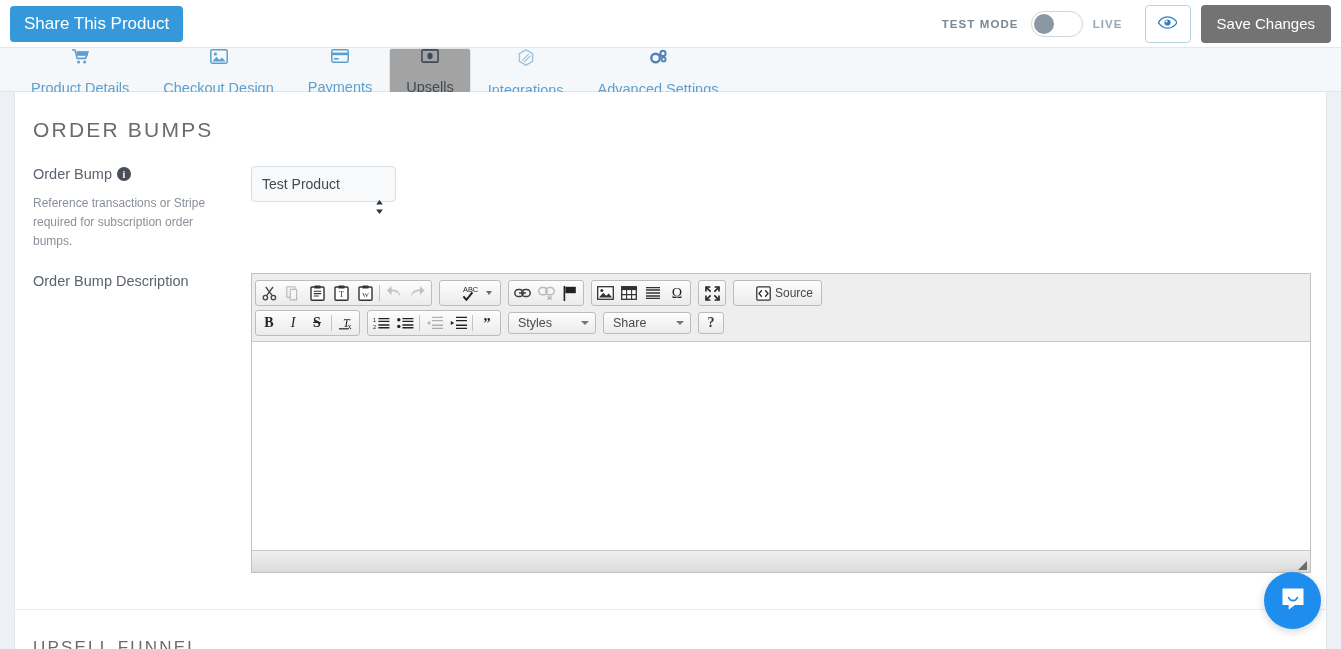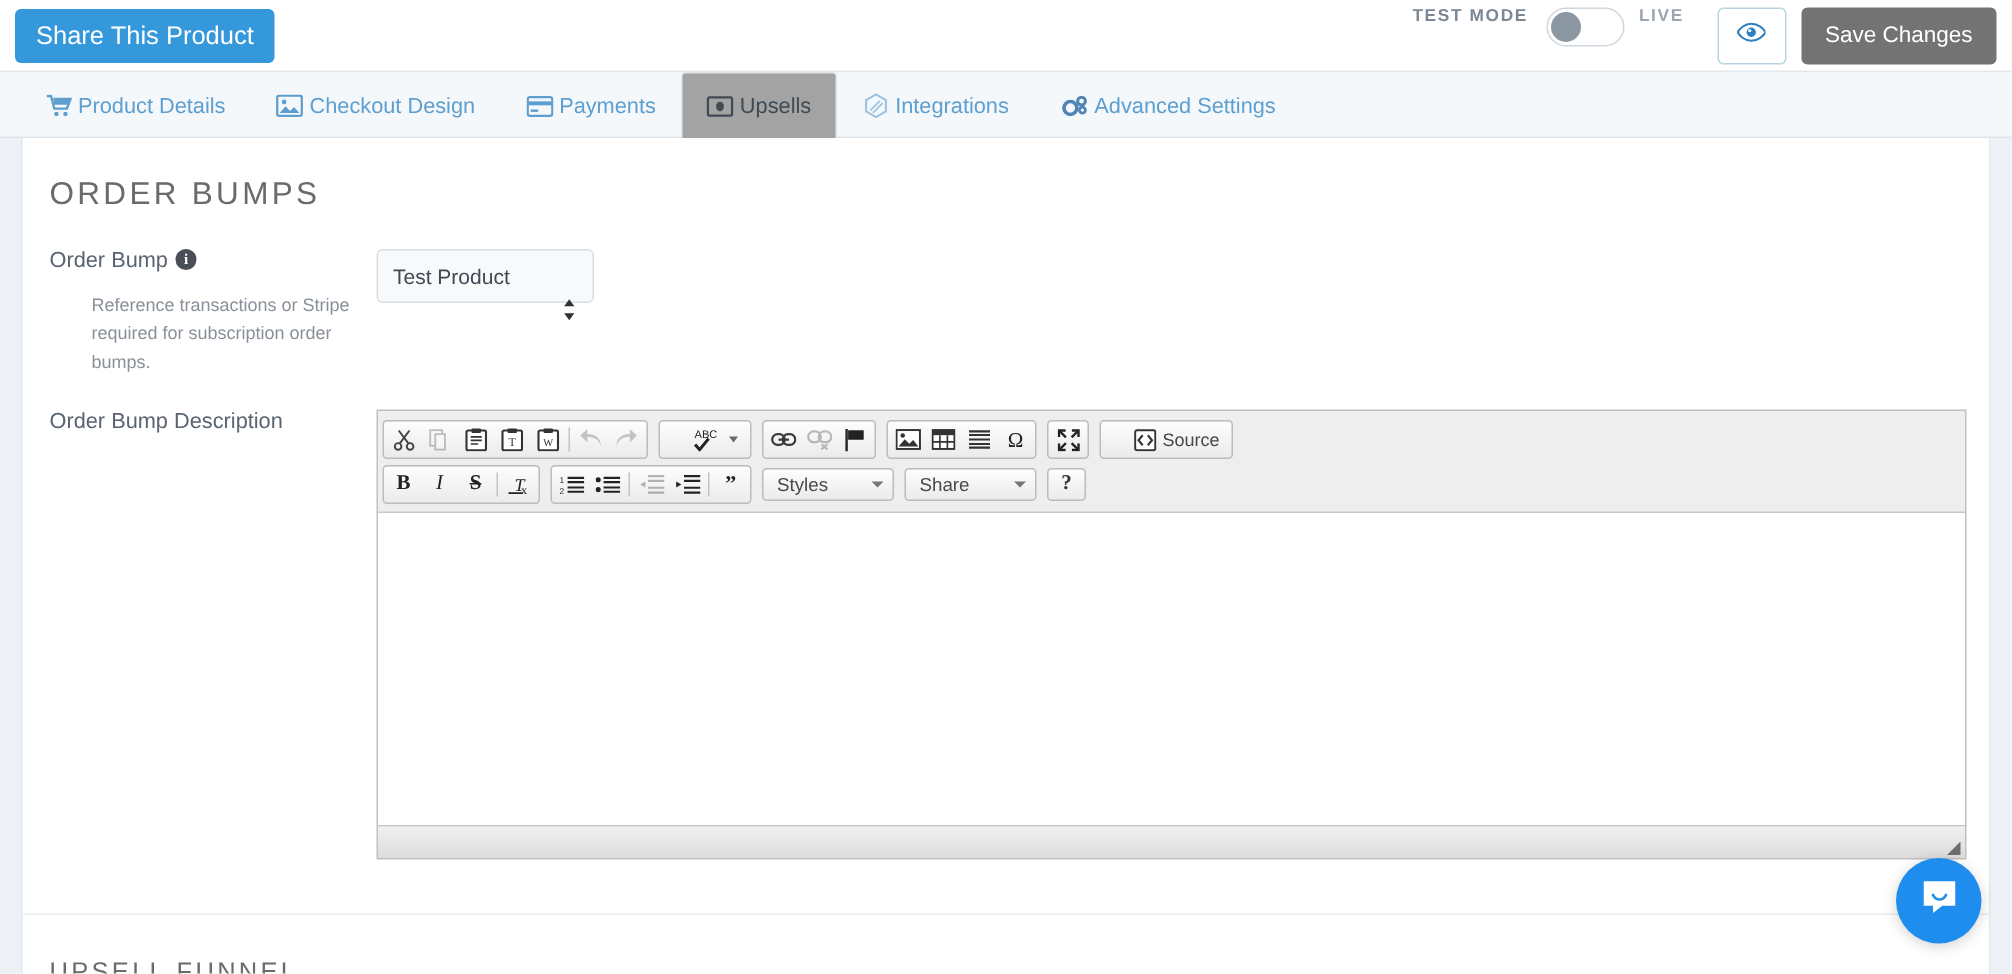--- a/index.html
+++ b/index.html
@@ -38,6 +38,7 @@
   .top-right {
     margin-left: auto;
     display: flex;
+    align-items: center;
     padding-right: 10px;
     gap: 0;
   }

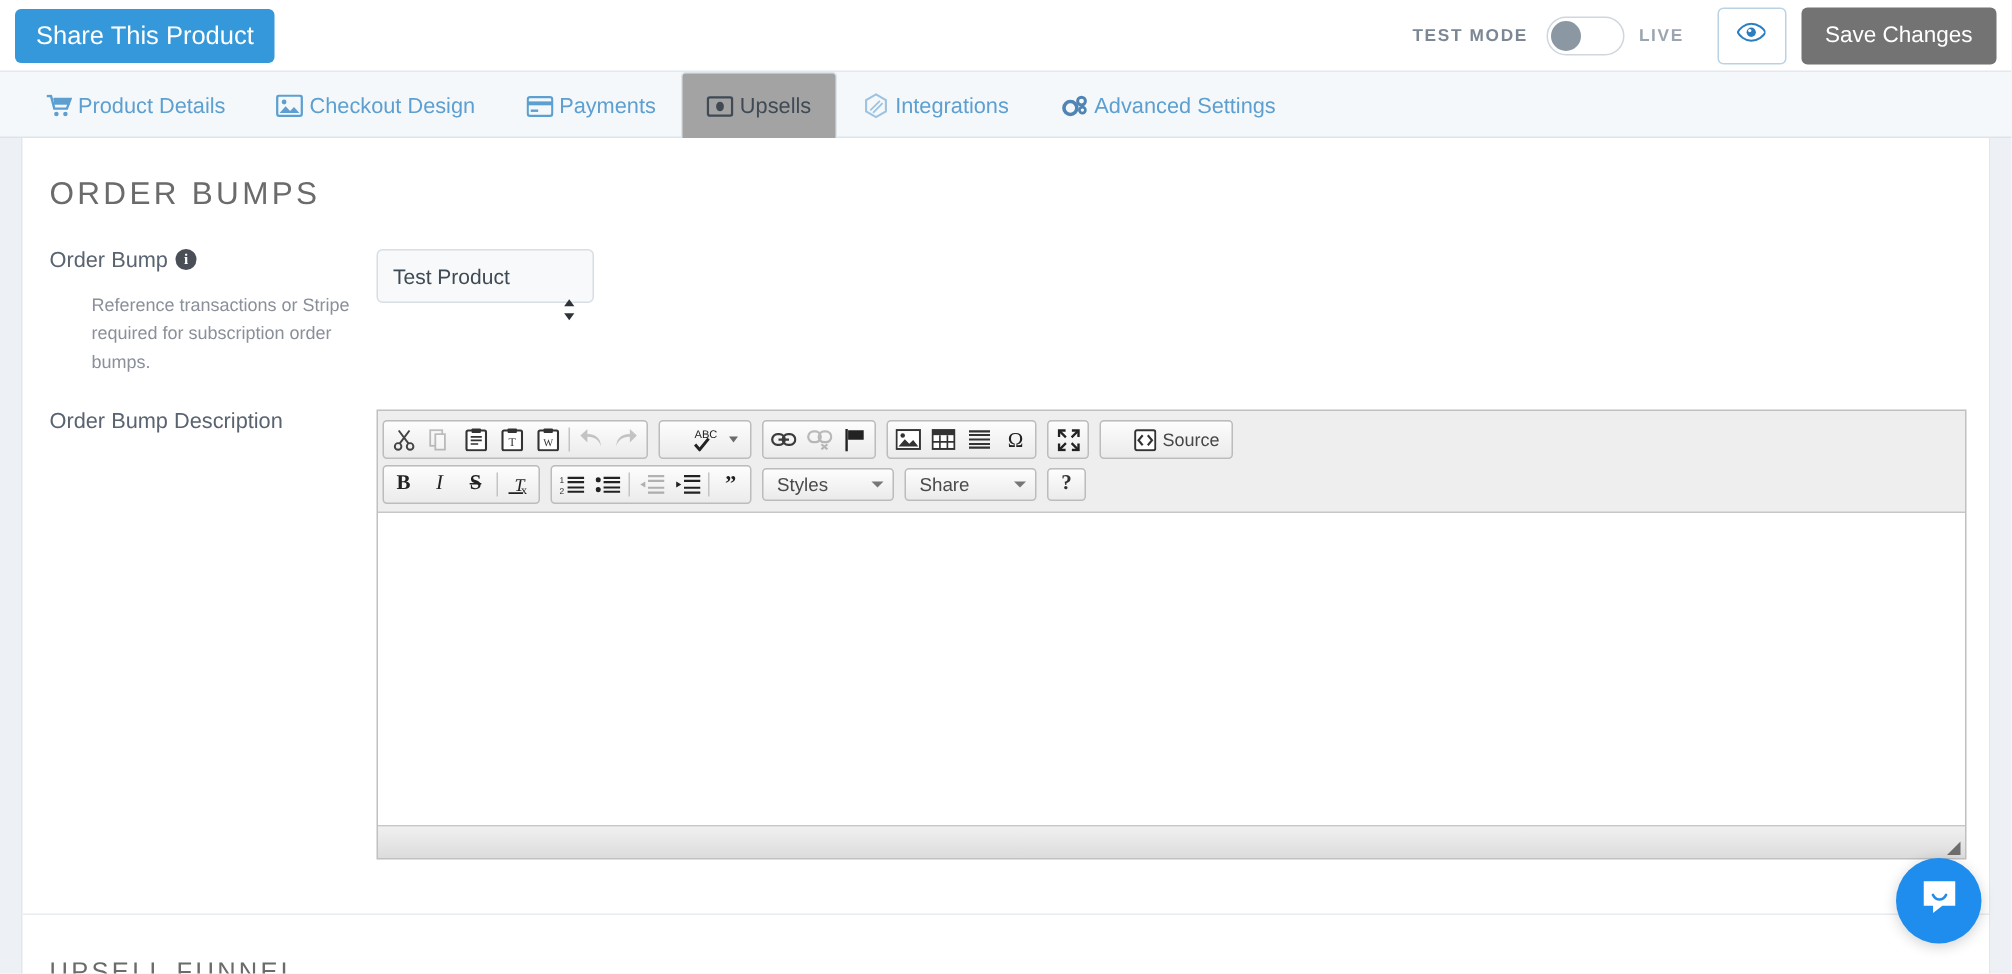--- a/index.html
+++ b/index.html
@@ -101,7 +101,7 @@
   .tab {
     display: flex;
     align-items: center;
-    gap: 4px;
+    gap: 16px;
     height: 44px;
     padding: 0 16px;
     font-size: 14.5px;
@@ -111,6 +111,7 @@
     border-bottom: none;
     position: relative;
     top: 1px;
+    flex-direction: column;
   }
   .tab.active {
     background: #a3a3a3;

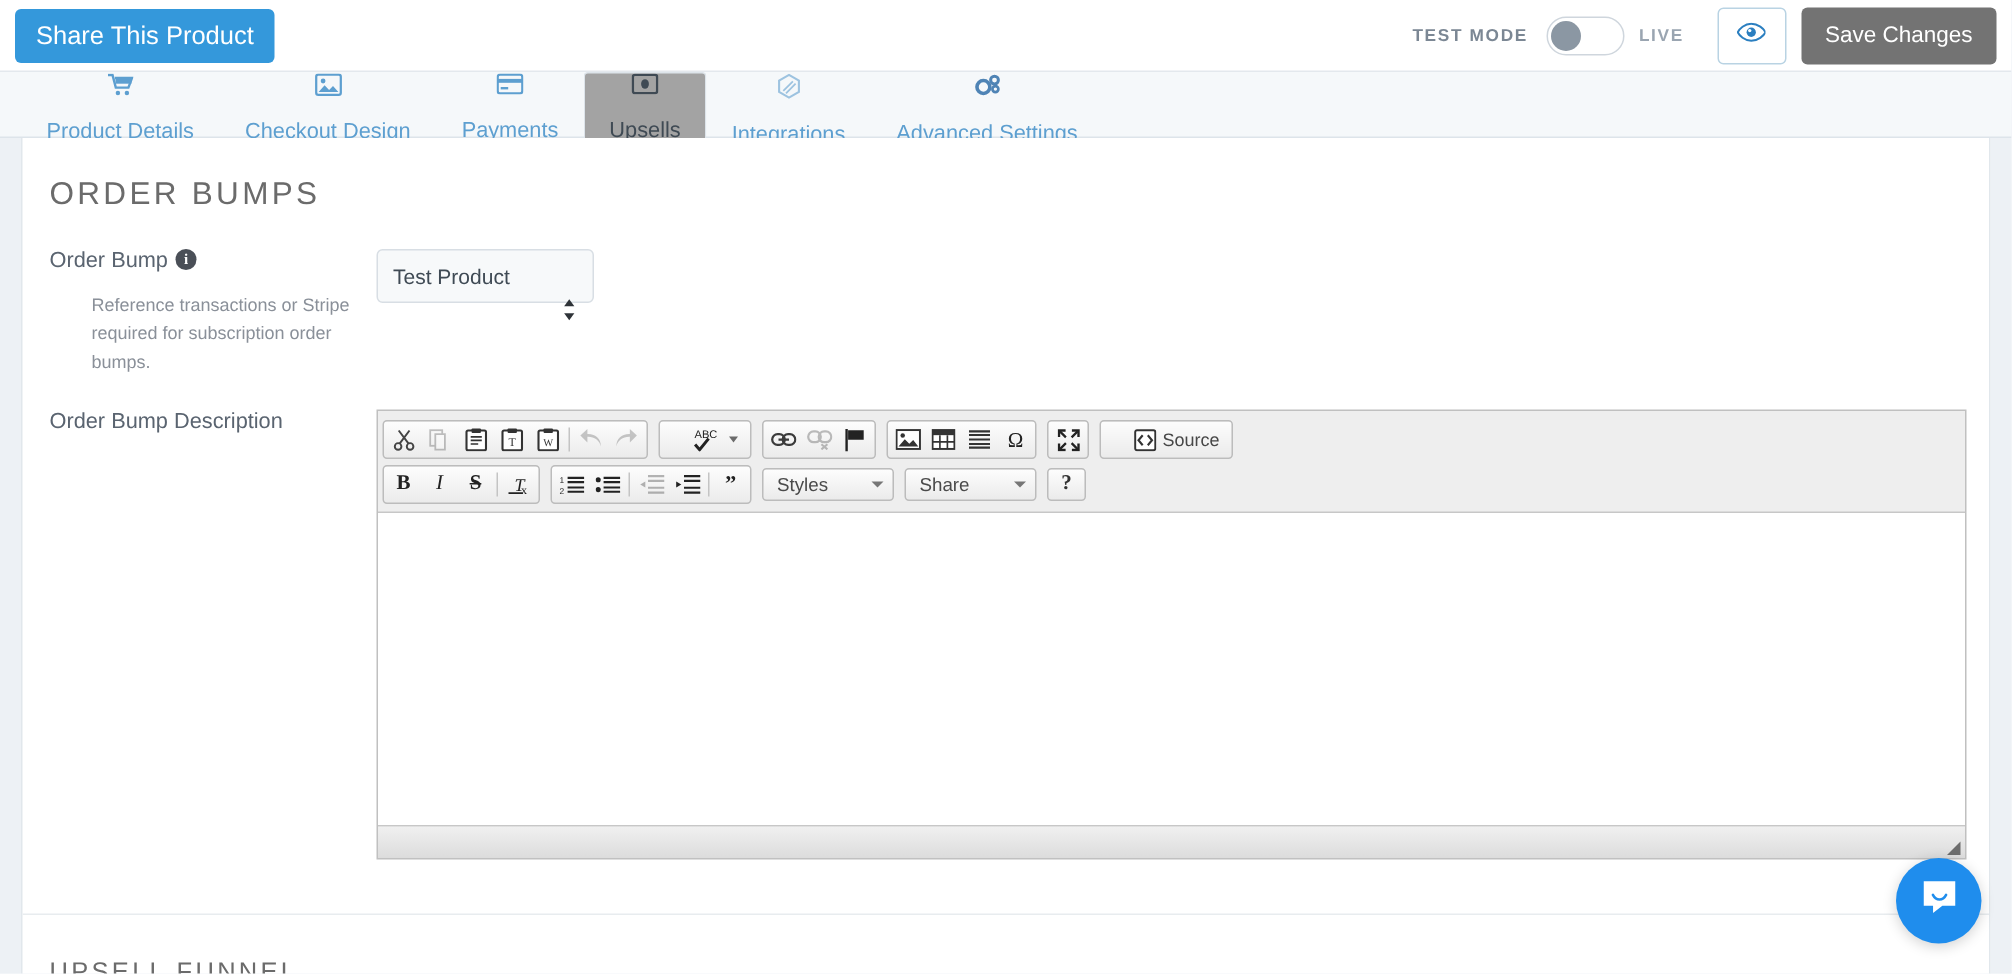--- a/index.html
+++ b/index.html
@@ -149,7 +149,7 @@
     font-size: 14.5px;
     color: #5a6470;
     display: flex;
-    align-items: flex-start;
+    align-items: center;
     gap: 5px;
   }
   .info-dot {

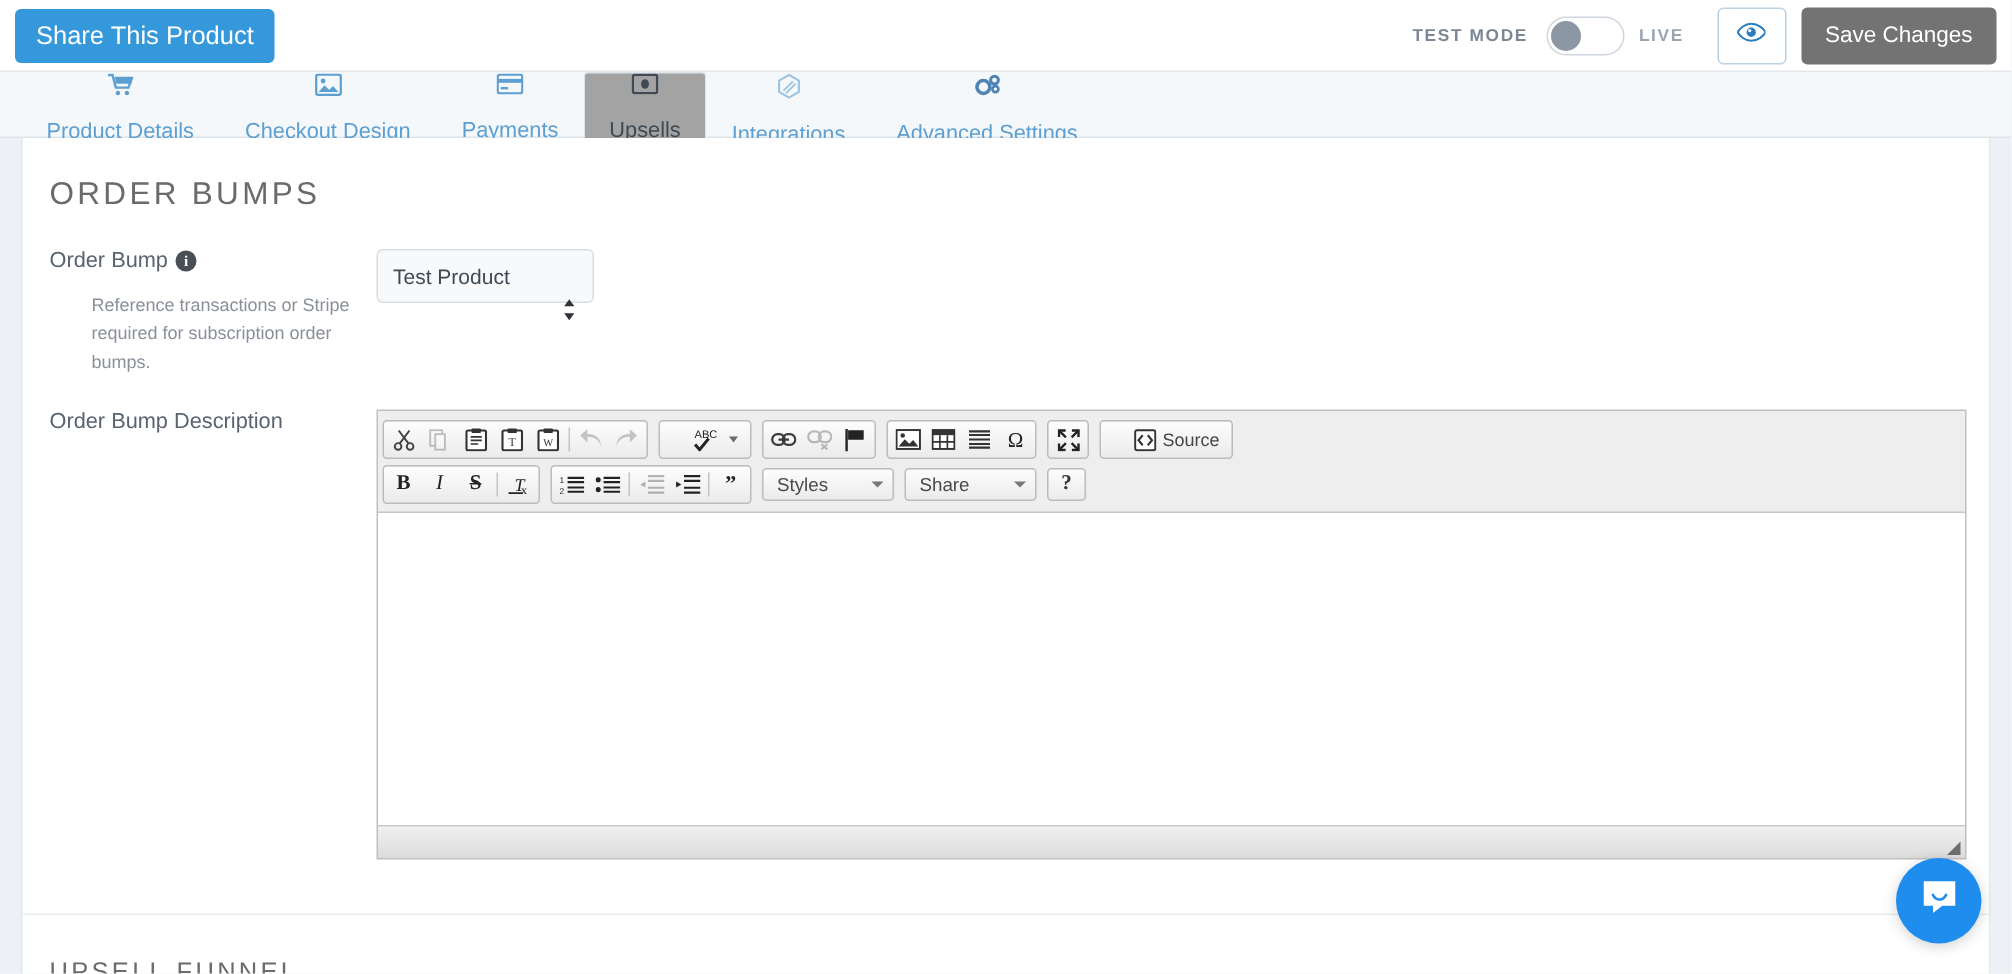--- a/index.html
+++ b/index.html
@@ -170,7 +170,6 @@
     line-height: 19px;
     margin-top: 12px;
     width: 175px;
-    margin-left: 28px;
   }
   .sel {
     appearance: none;

